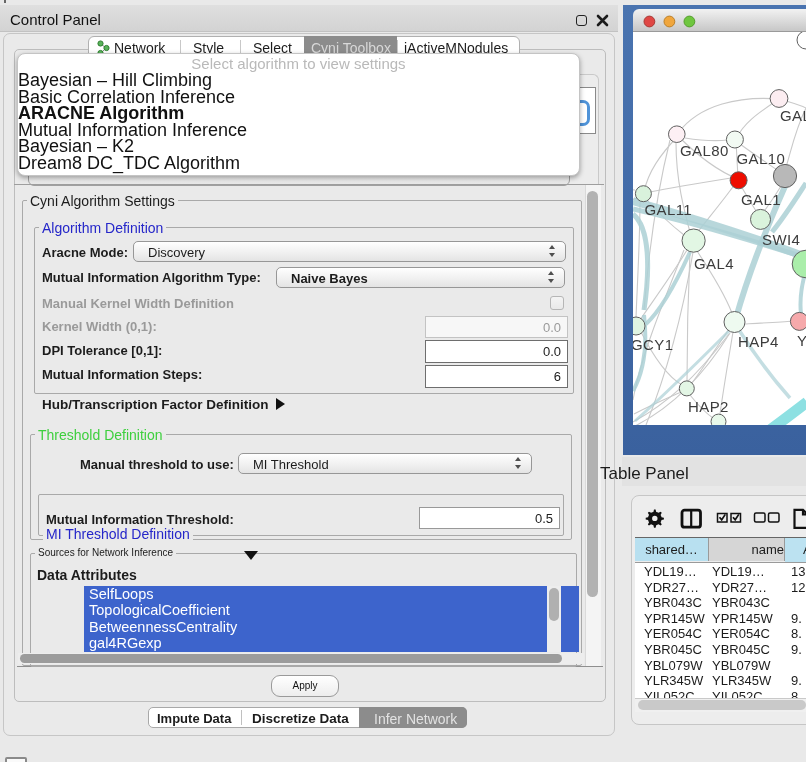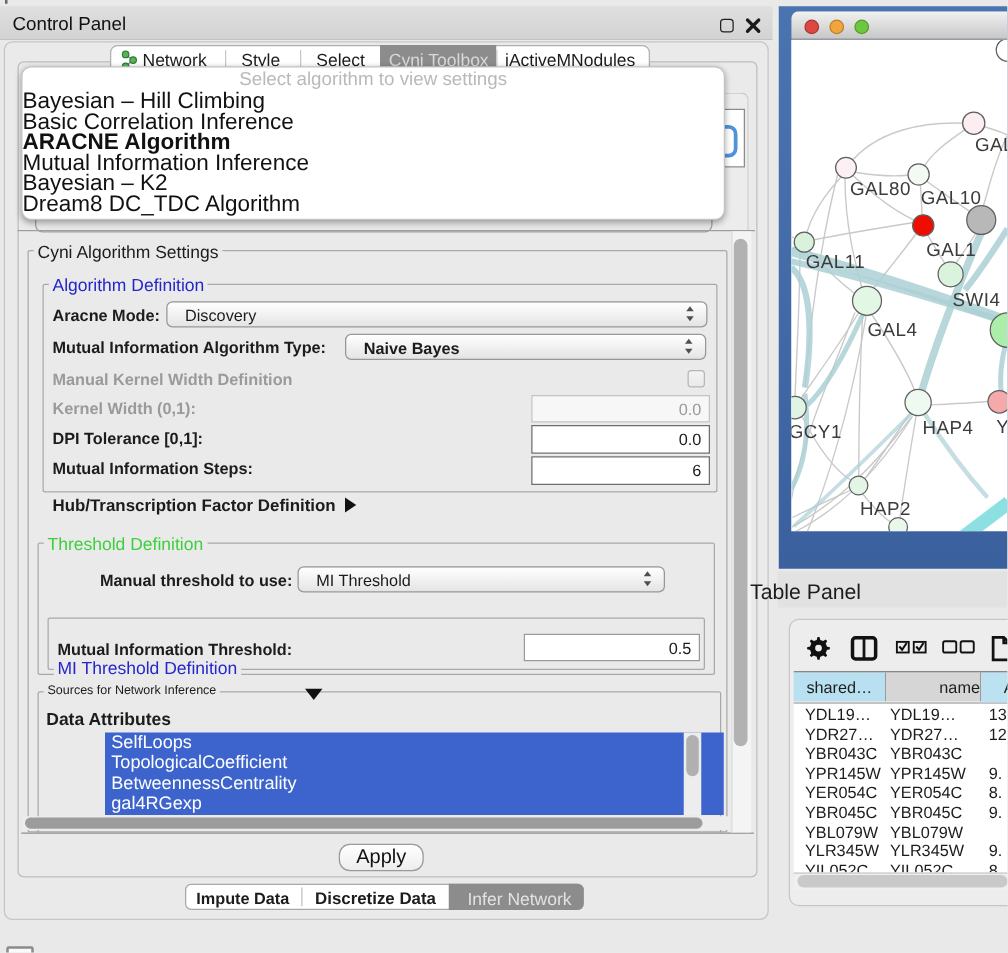--- a/index.html
+++ b/index.html
@@ -135,7 +135,7 @@
 <div class="abs" style="left:18px;top:653px;width:566px;height:11px;background:#ededed;"></div>
 <div class="abs" style="left:20px;top:654px;width:542px;height:9px;background:#9c9c9c;border-radius:5px;"></div>
 
-<div class="abs" style="left:271px;top:675px;width:66px;height:20px;border:1px solid #9a9a9a;border-radius:9px;background:linear-gradient(#ffffff,#ededed);text-align:center;font-size:16px;line-height:20px;color:#111;">Apply</div>
+<div class="abs" style="left:271px;top:675px;width:66px;height:20px;border:1px solid #9a9a9a;border-radius:9px;background:linear-gradient(#ffffff,#ededed);text-align:center;font-size:10px;line-height:20px;color:#111;">Apply</div>
 
 <div class="abs" style="left:148px;top:707px;width:319px;height:21px;background:#fff;border:1px solid #a8a8a8;border-radius:5px;box-sizing:border-box;"></div>
 <div class="abs" style="left:241px;top:710px;width:1px;height:15px;background:#c0c0c0;"></div>

